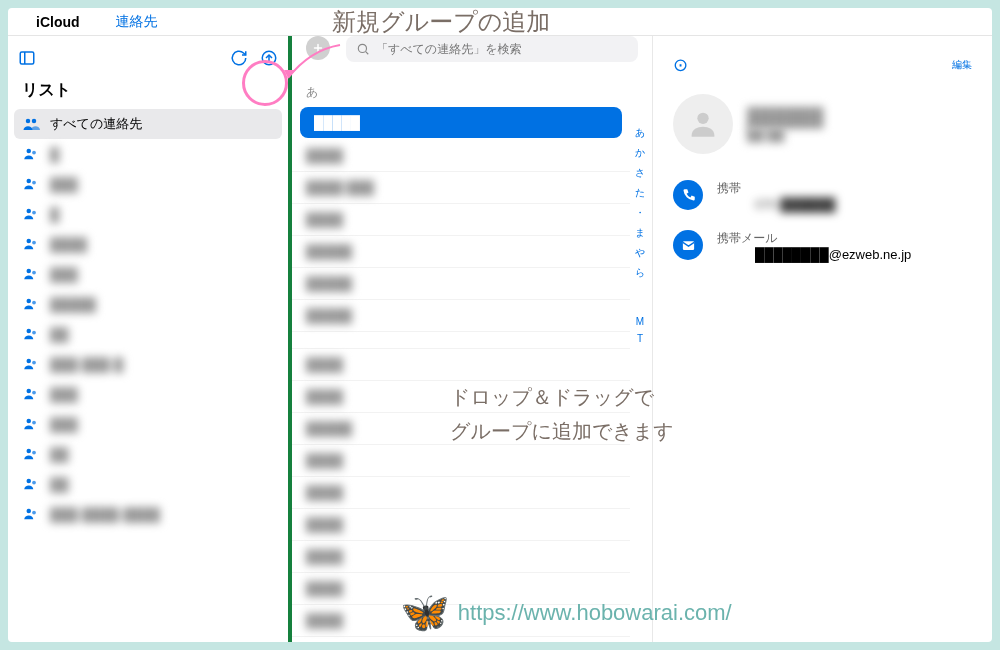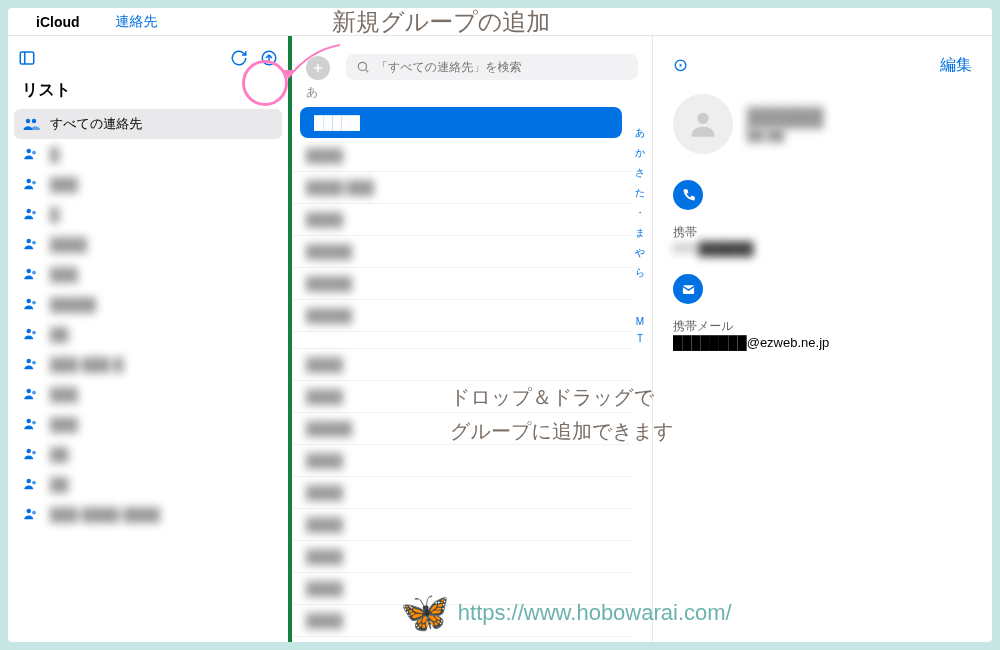--- a/index.html
+++ b/index.html
@@ -25,7 +25,7 @@
 
     
     .listcol { width: 360px; display: flex; flex-direction: column; position: relative; }
-    .list-toolbar { height: 44px; display: flex; align-items: flex-end; gap: 12px; padding: 0 14px; }
+    .list-toolbar { height: 44px; display: flex; align-items: flex-start; gap: 12px; padding: 0 14px; }
     .add-btn { width: 24px; height: 24px; border-radius: 50%; background: #d0d0d0; display: flex; align-items: center; justify-content: center; cursor: pointer; font-size: 14px; color: #fff; }
     .add-circle-highlight { position: absolute; top: 60px; left: 242px; width: 46px; height: 46px; border: 3px solid #ff7dc3; border-radius: 50%; z-index: 20; pointer-events: none; }
     .search-wrap { flex: 1; display: flex; align-items: center; gap: 6px; background: #f2f2f4; border-radius: 8px; padding: 6px 10px; margin-left: 4px; }

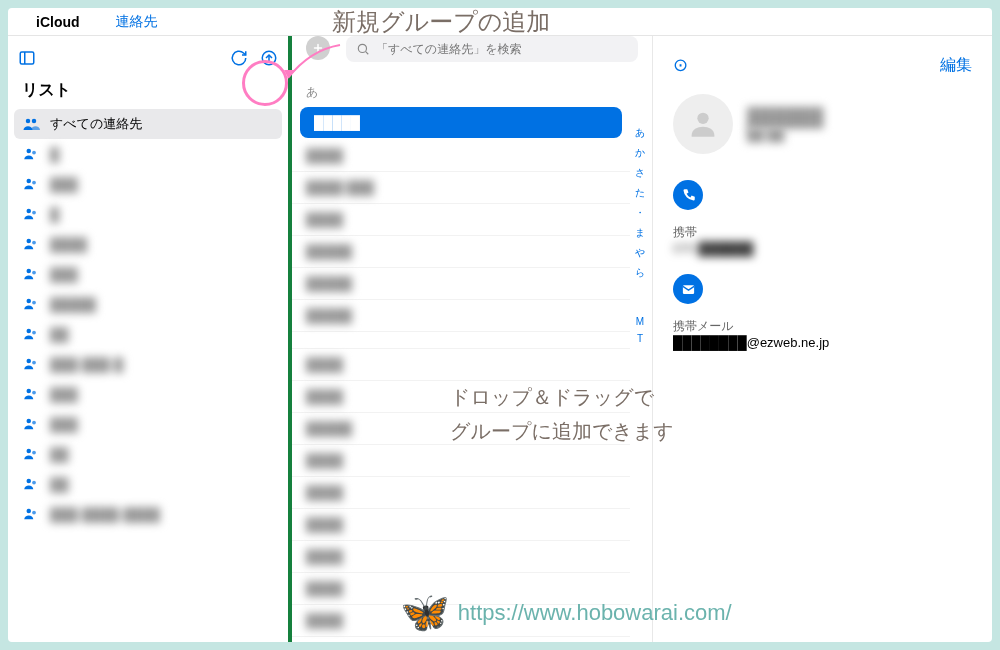--- a/index.html
+++ b/index.html
@@ -42,7 +42,7 @@
     .detail { flex: 1; border-left: 1px solid #e8e8e8; padding: 14px 20px; position: relative; }
     .detail-toolbar { height: 30px; display: flex; justify-content: space-between; align-items: center; }
     .dots { color: #0071e3; font-size: 18px; cursor: pointer; }
-    .edit { color: #0071e3; font-size: 16px; cursor: pointer; }
+    .edit { color: #0071e3; font-size: 10px; cursor: pointer; }
     .identity { display: flex; gap: 14px; margin-top: 14px; align-items: center; }
     .avatar { width: 60px; height: 60px; border-radius: 50%; background: #eee; display: flex; align-items: center; justify-content: center; }
     .avatar svg { width: 34px; height: 34px; fill: #ccc; }

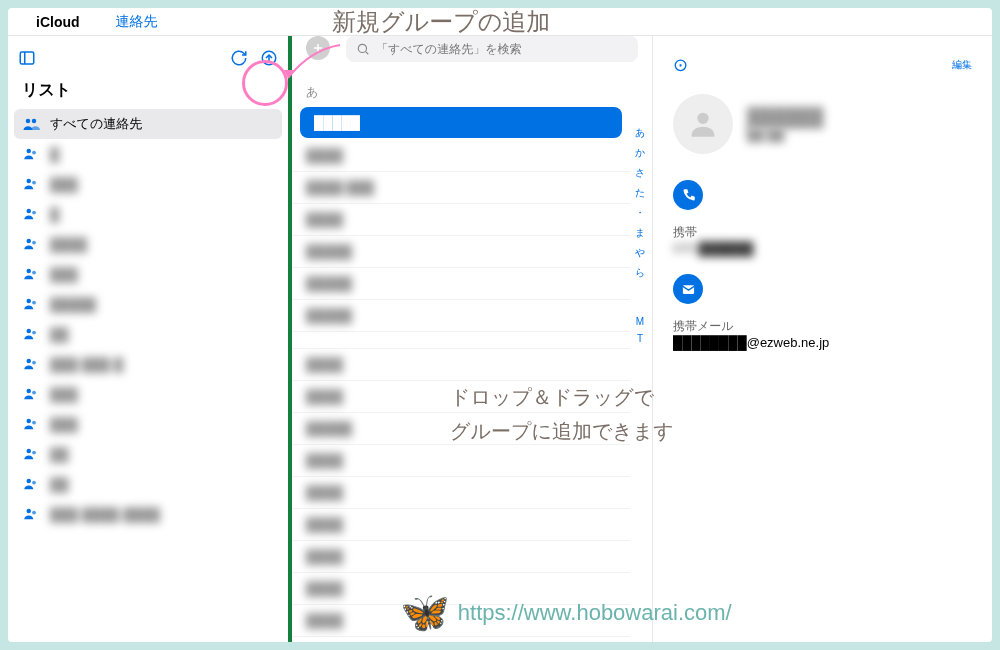--- a/index.html
+++ b/index.html
@@ -49,7 +49,7 @@
     .id-text .name { font-size: 18px; font-weight: 600; }
     .id-text .sub { font-size: 12px; color: #999; }
     .fields { margin-top: 26px; display: flex; flex-direction: column; gap: 18px; }
-    .fld { display: flex; gap: 14px; align-items: flex-start; flex-direction: column; }
+    .fld { display: flex; gap: 14px; align-items: flex-start; }
     .fld-icon { width: 30px; height: 30px; border-radius: 50%; background: #0071e3; display: flex; align-items: center; justify-content: center; flex: none; }
     .fld-icon svg { width: 15px; height: 15px; fill: #fff; }
     .fld-body .label { font-size: 12px; color: #666; }

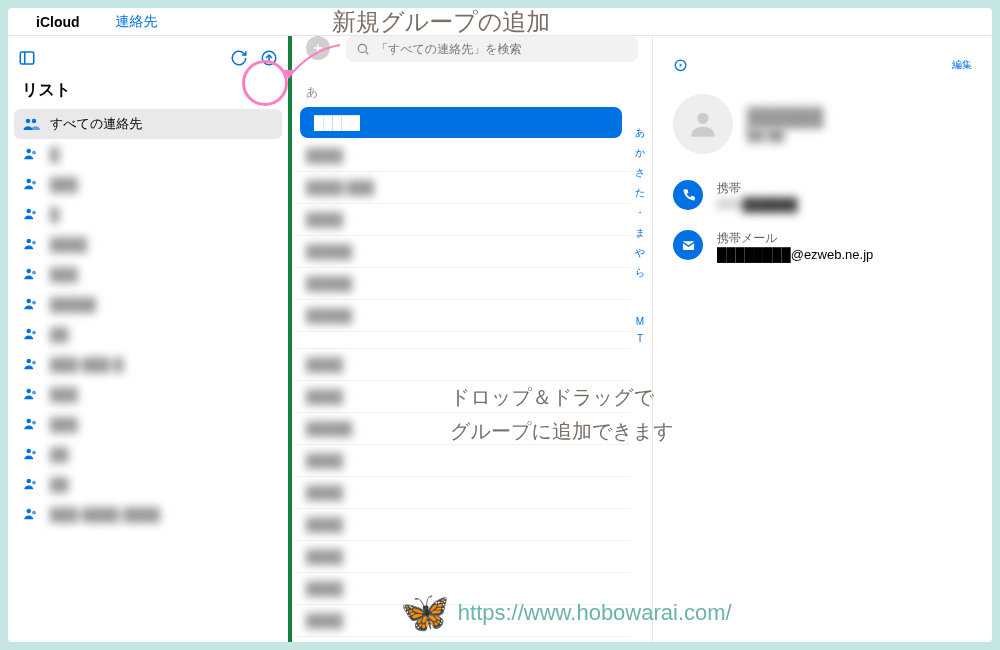--- a/index.html
+++ b/index.html
@@ -53,7 +53,7 @@
     .fld-icon { width: 30px; height: 30px; border-radius: 50%; background: #0071e3; display: flex; align-items: center; justify-content: center; flex: none; }
     .fld-icon svg { width: 15px; height: 15px; fill: #fff; }
     .fld-body .label { font-size: 12px; color: #666; }
-    .fld-body .value { font-size: 13px; }
+    .fld-body .value { font-size: 13px; margin-left: 38px; }
 
     
     .anno { position: absolute; z-index: 30; pointer-events: none; color: #7a6e66; font-family: "Hiragino Sans", sans-serif; }

